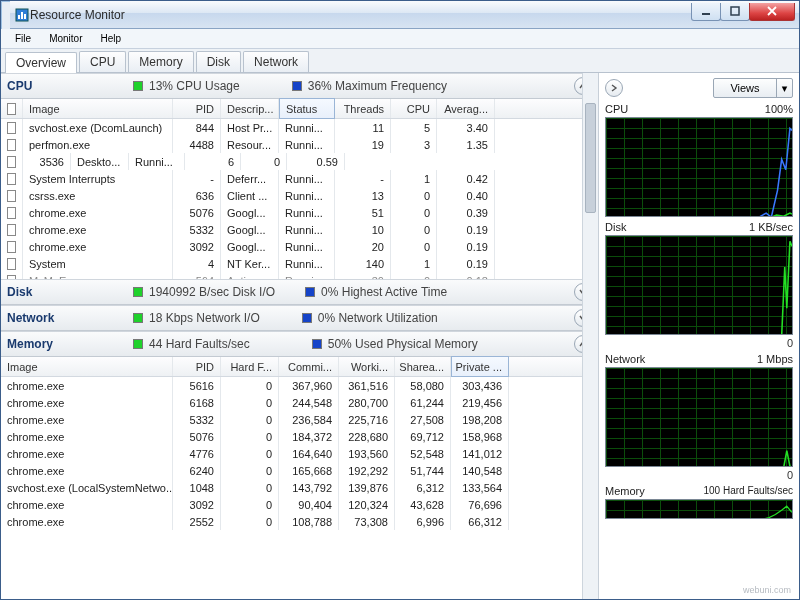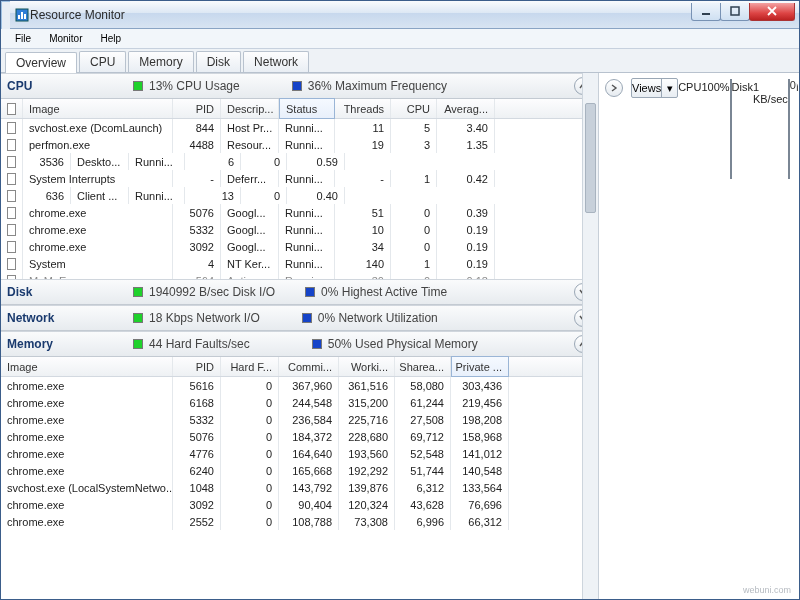--- a/index.html
+++ b/index.html
@@ -59,7 +59,7 @@
   
   .content { flex:1; display:flex; background:#fff; min-height:0; }
   .leftpane { flex: 1; display:flex; flex-direction:column; border-right:1px solid #c7cfd8; min-width:0; overflow:hidden;}
-  .rightpane { width: 200px; background:#fff; display:flex; flex-direction:row; padding:4px 6px 4px 6px; overflow:hidden;border-radius:19px;}
+  .rightpane { width: 200px; background:#fff; display:flex; flex-direction:column; padding:4px 6px 4px 6px; overflow:hidden;border-radius:19px;}
 
   
   .sectionbar {

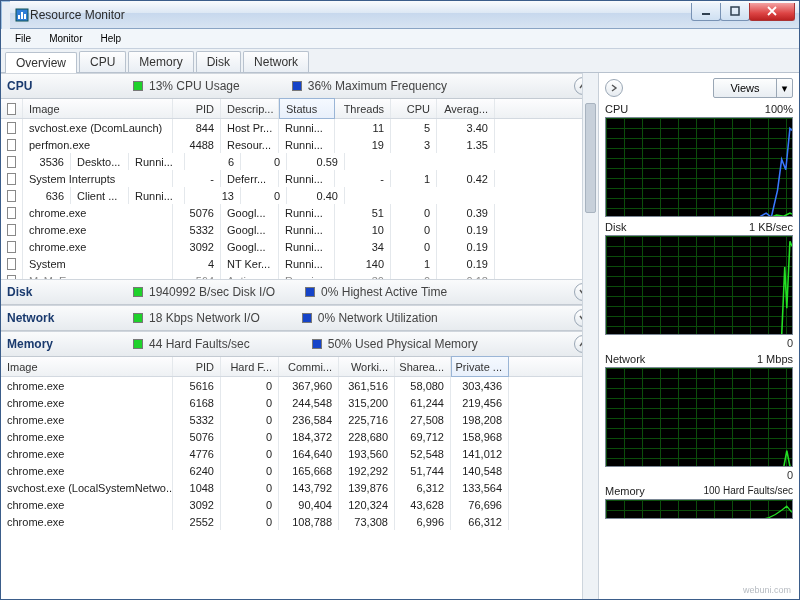--- a/index.html
+++ b/index.html
@@ -258,6 +258,7 @@
             <div class="cell chk" style="width: 22px;">
               <span class="chkbox"></span>
             </div>
+            <div class="cell" style="width: 150px;">csrss.exe</div>
             <div class="cell num" style="width: 48px;">636</div>
             <div class="cell" style="width: 58px;">Client ...</div>
             <div class="cell" style="width: 56px;">Runni...</div>

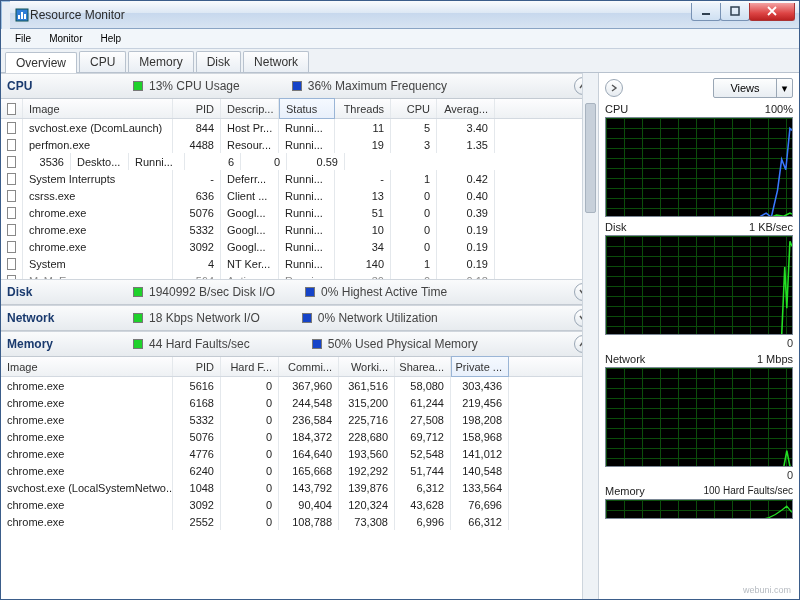--- a/index.html
+++ b/index.html
@@ -298,7 +298,7 @@
             <div class="cell num" style="width: 48px;">3092</div>
             <div class="cell" style="width: 58px;">Googl...</div>
             <div class="cell" style="width: 56px;">Runni...</div>
-            <div class="cell num" style="width: 56px;">34</div>
+            <div class="cell num" style="width: 56px;">20</div>
             <div class="cell num" style="width: 46px;">0</div>
             <div class="cell num" style="width: 58px;">0.19</div>
           </div>

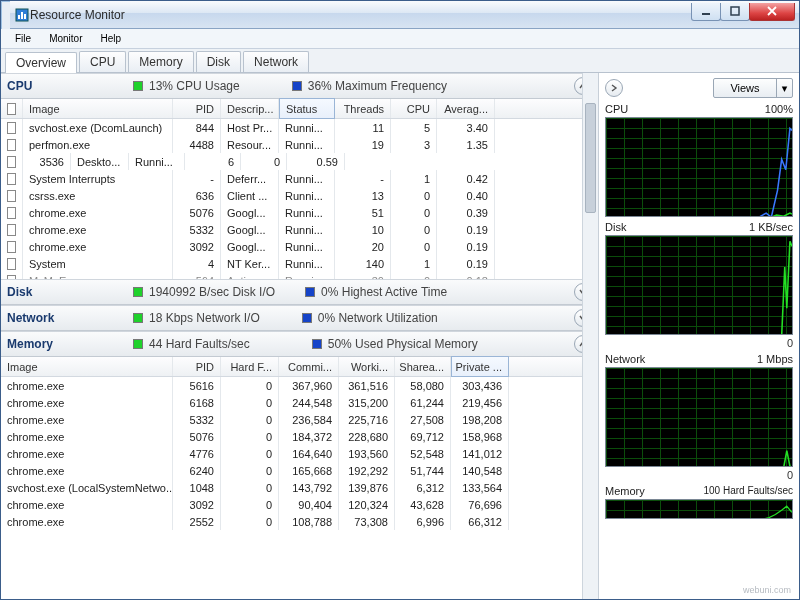--- a/index.html
+++ b/index.html
@@ -396,7 +396,7 @@
             <div class="cell num" style="width: 48px;">6168</div>
             <div class="cell num" style="width: 58px;">0</div>
             <div class="cell num" style="width: 60px;">244,548</div>
-            <div class="cell num" style="width: 56px;">315,200</div>
+            <div class="cell num" style="width: 56px;">280,700</div>
             <div class="cell num" style="width: 56px;">61,244</div>
             <div class="cell num" style="width: 58px;">219,456</div>
           </div>

